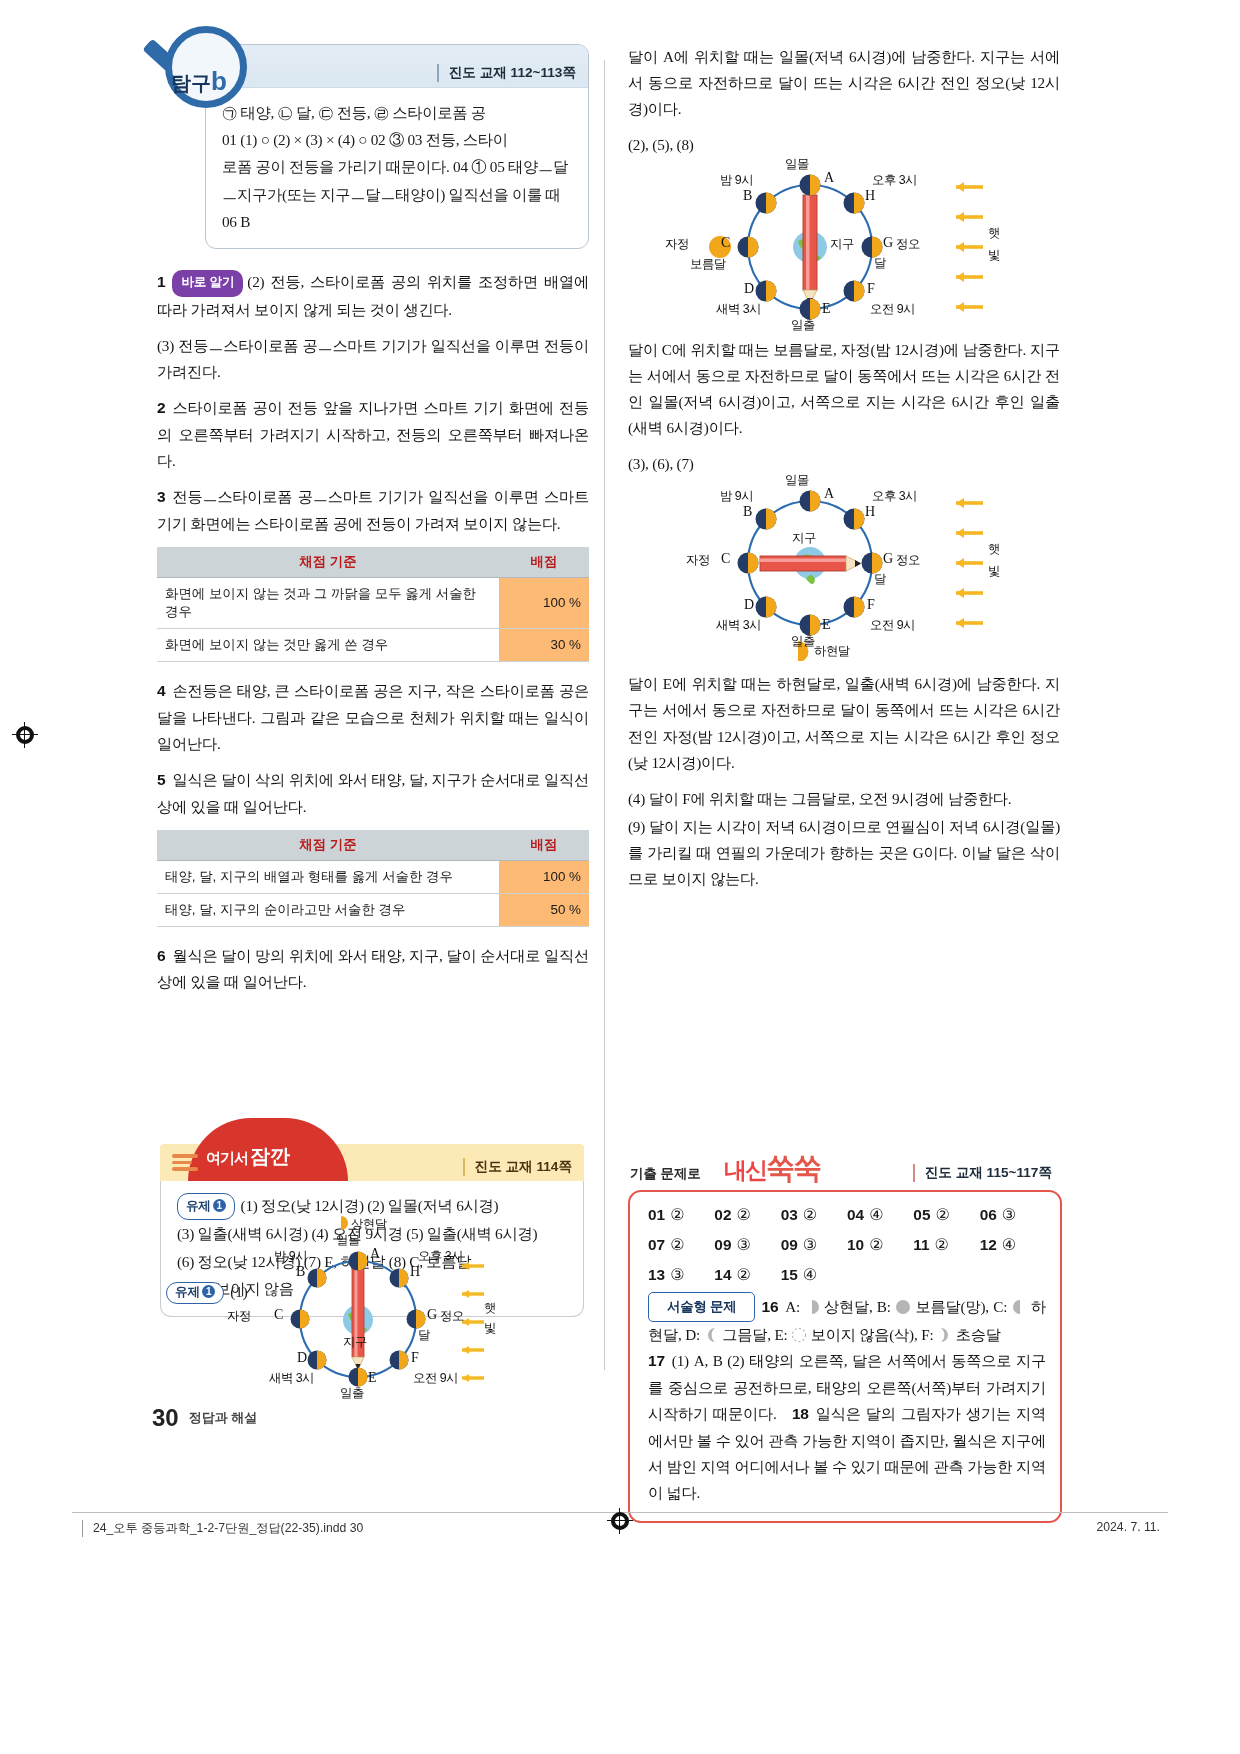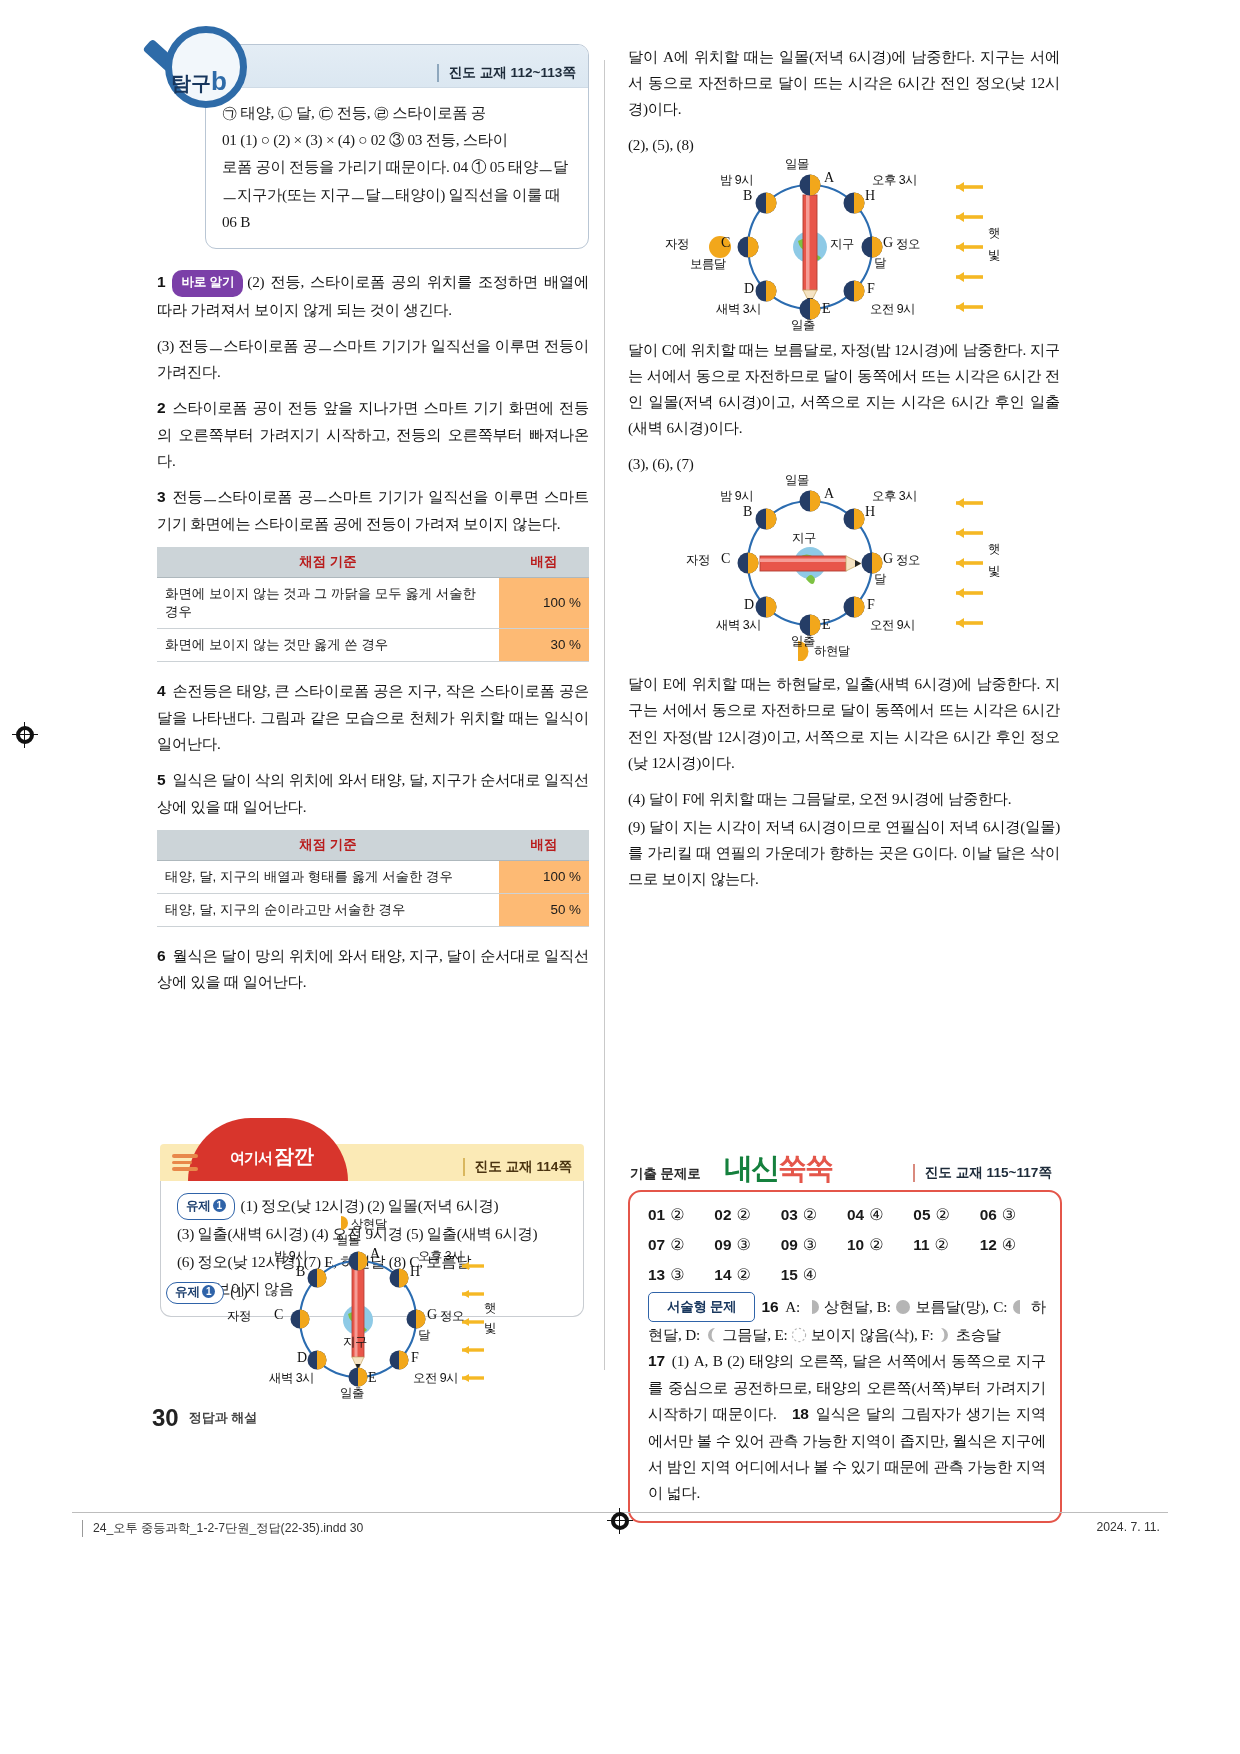--- a/index.html
+++ b/index.html
@@ -118,7 +118,7 @@
     position:absolute; left:46px; top:-1px; z-index:3;
     font-family:"Liberation Sans",sans-serif; color:#fff; white-space:nowrap;
   }
-  .jamkkan-label .s1 { font-size:15px; font-weight:bold; letter-spacing:-1px;margin-left:24px; }
+  .jamkkan-label .s1 { font-size:15px; font-weight:bold; letter-spacing:-1px; }
   .jamkkan-label .s2 { font-size:20px; font-weight:bold; margin-left:2px; }
   .jamkkan-stripes { position:absolute; left:12px; top:10px; z-index:4; }
   .jamkkan-stripes i { display:block; height:3.5px; background:#e8884a; margin-bottom:3px; border-radius:2px; }

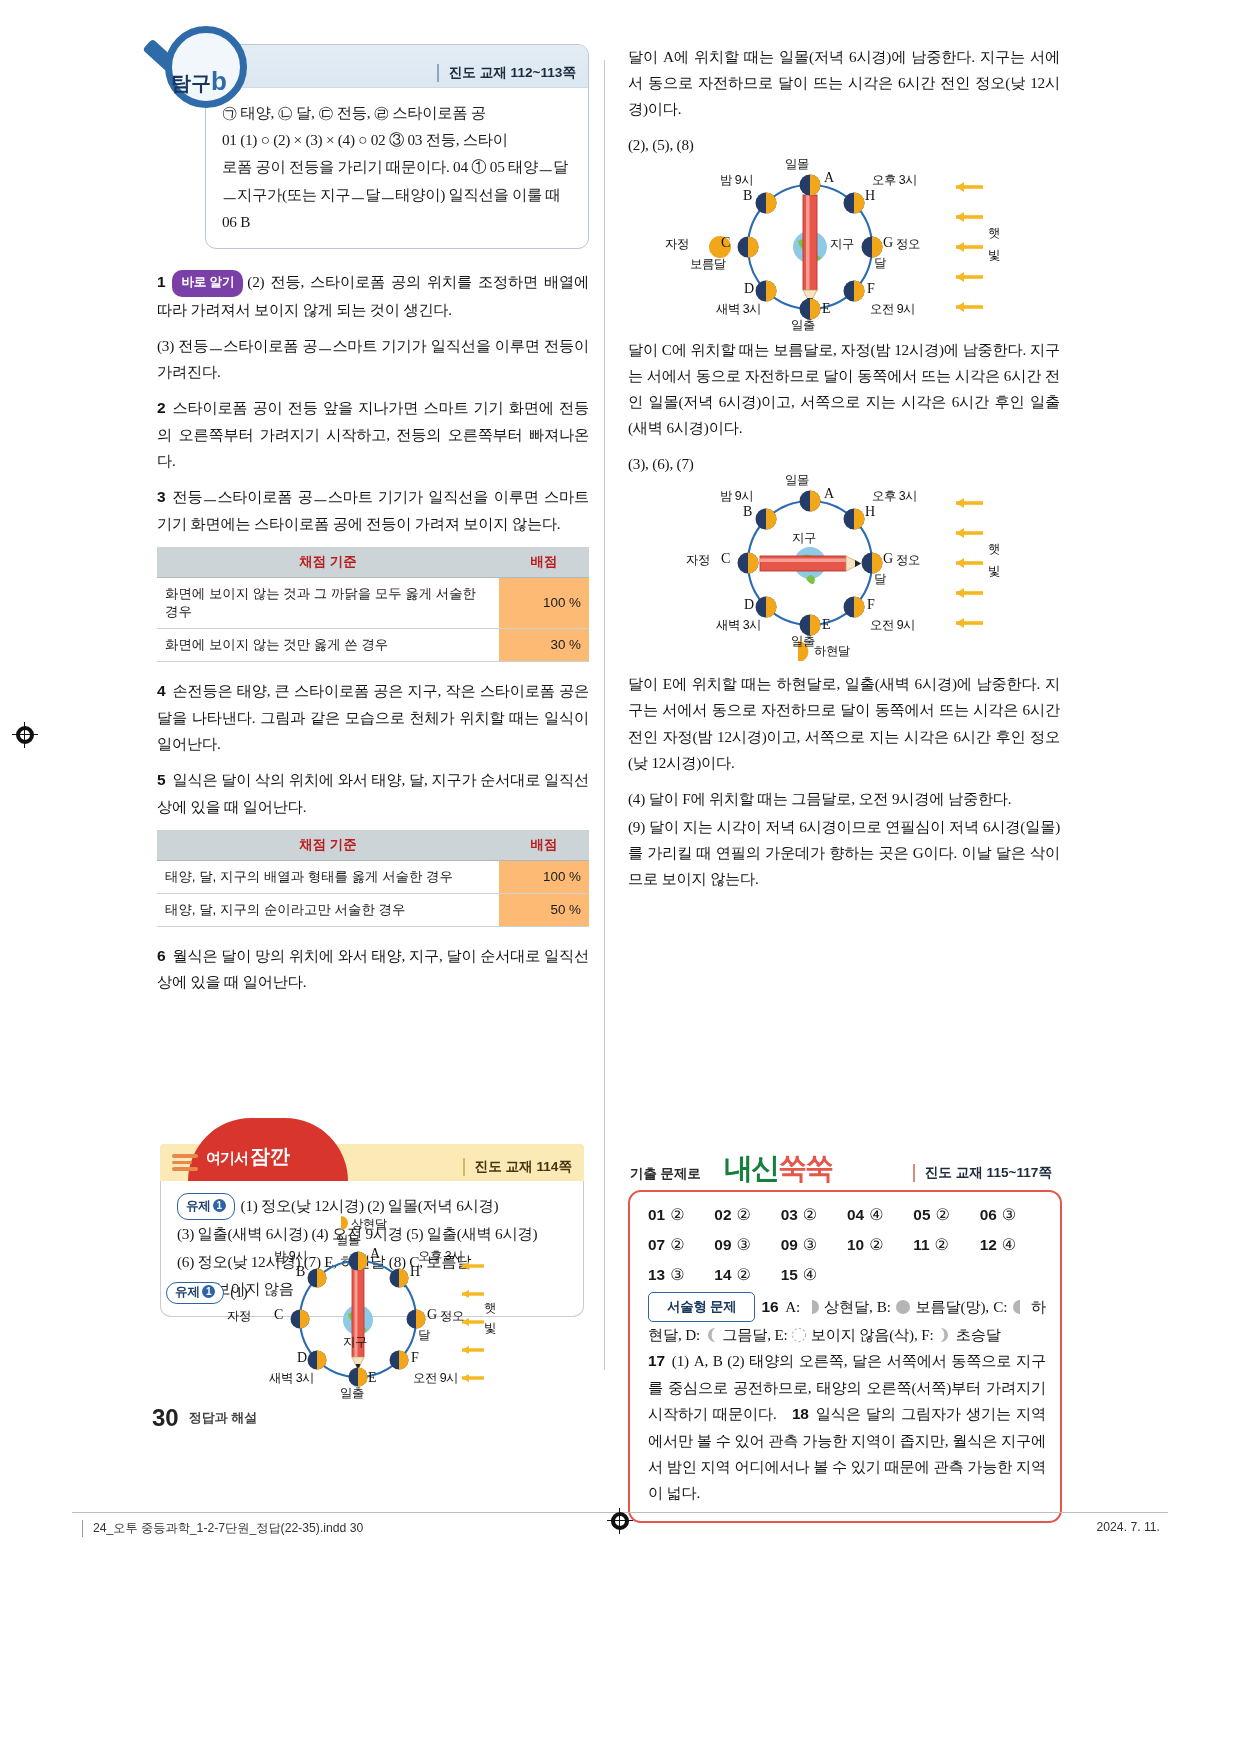--- a/index.html
+++ b/index.html
@@ -148,7 +148,7 @@
     font-family:"Liberation Sans",sans-serif; font-weight:bold;
     white-space:nowrap;
   }
-  .sak-logo .a { font-size:29px; color:#15803d; letter-spacing:-2px; }
+  .sak-logo .a { font-size:23px; color:#ef4444; letter-spacing:-2px; }
   .sak-logo .b { font-size:29px; color:#e4564a; letter-spacing:-2px; }
   .sak-pageref {
     position:absolute; right:10px; bottom:8px;

